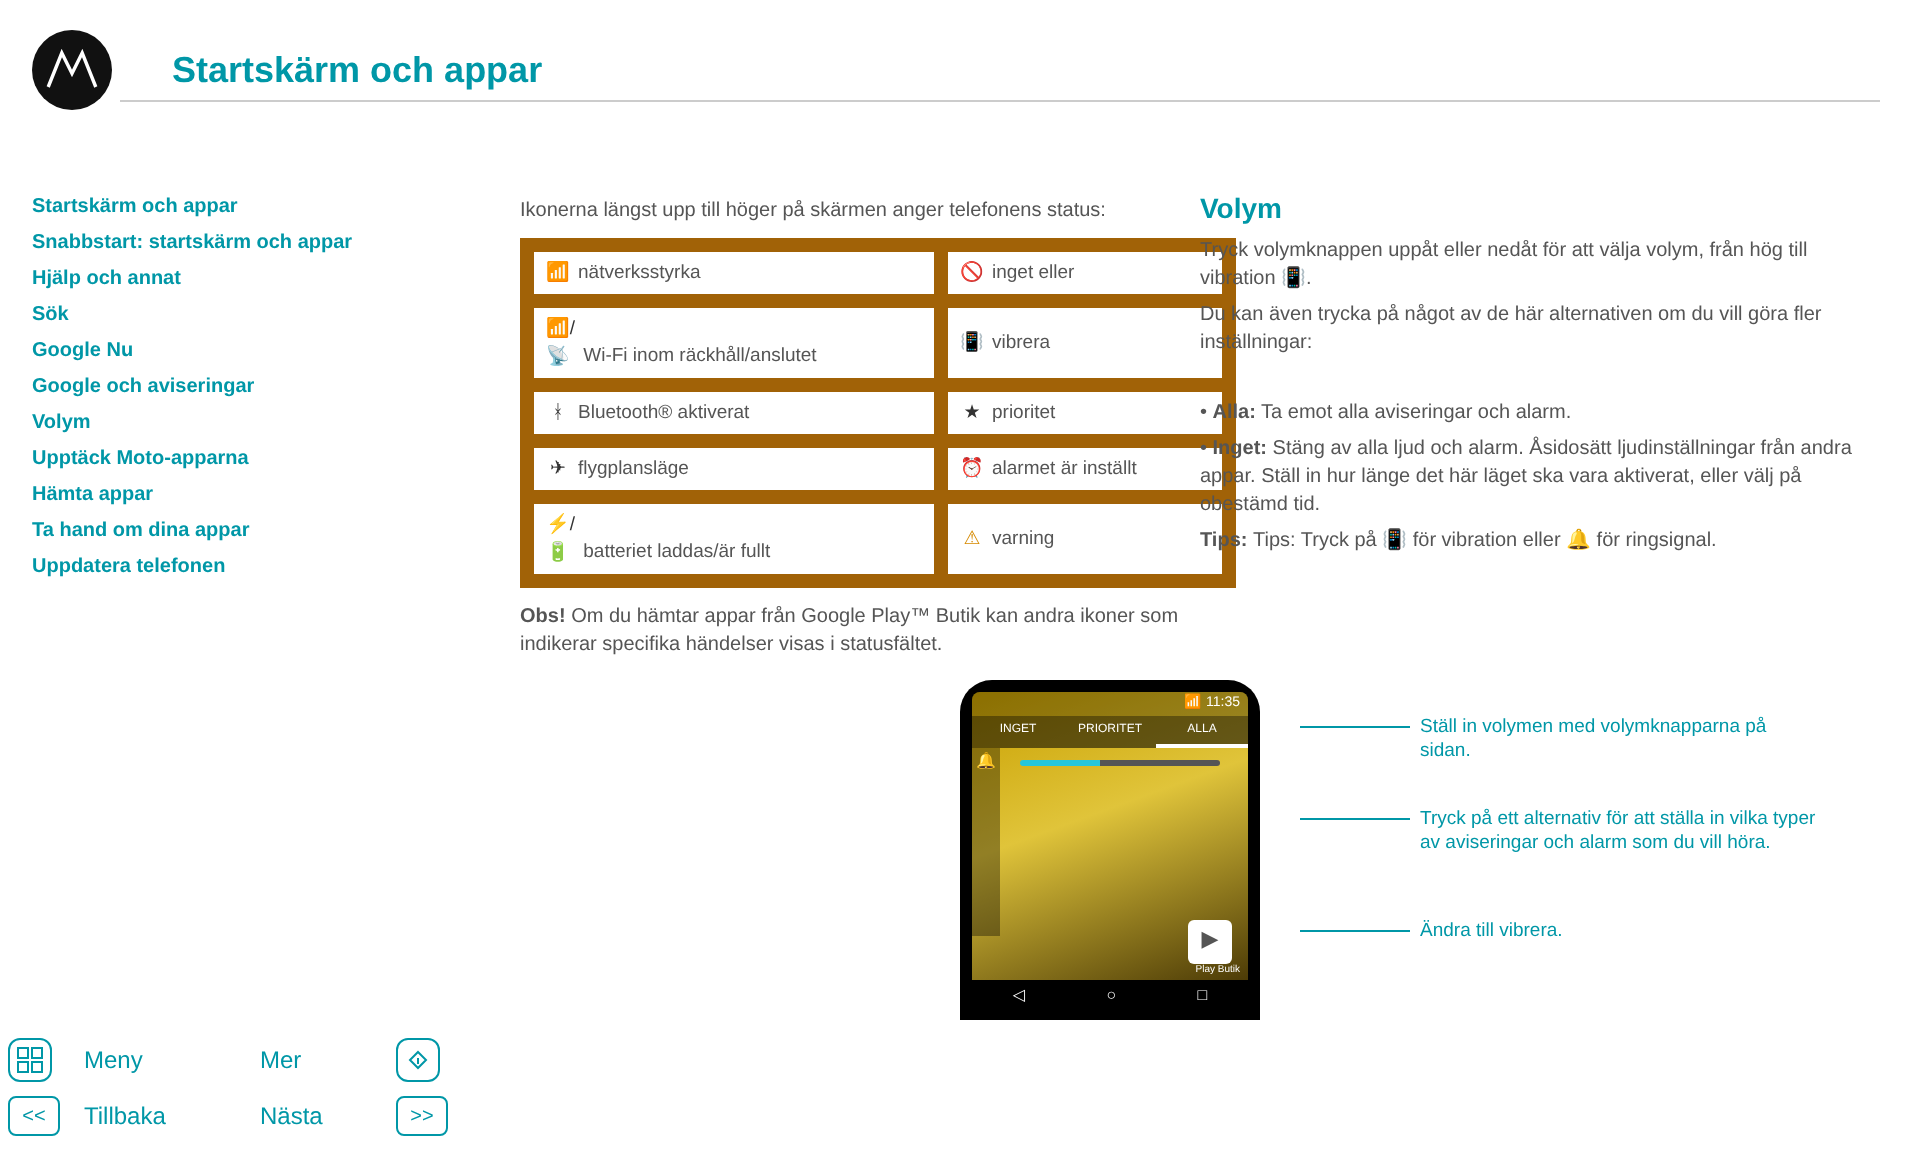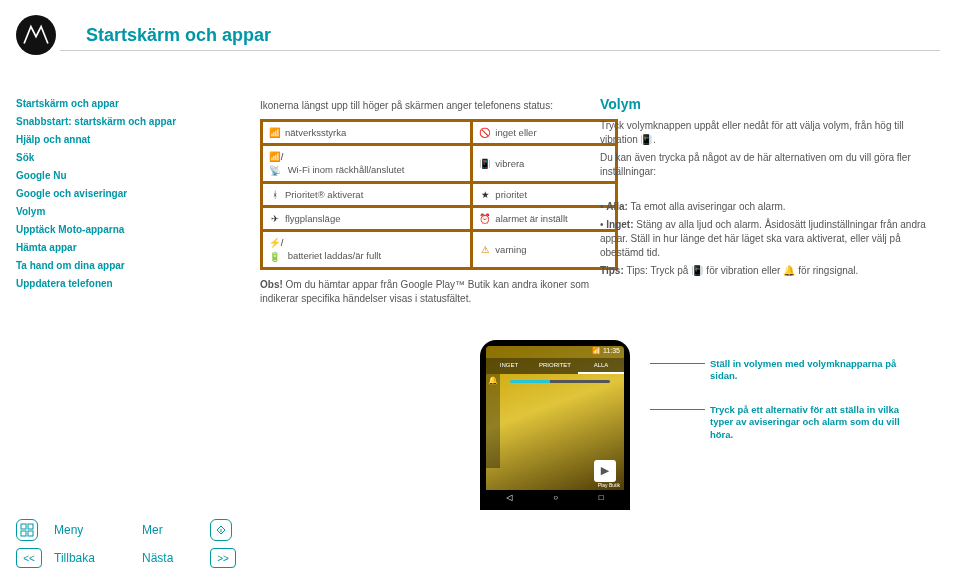--- a/index.html
+++ b/index.html
@@ -64,7 +64,7 @@
     margin-bottom: 8px;
   }
   .status-table td {
-    border: 3px solid #a16207;
+    border: 7px solid #a16207;
     padding: 4px 6px;
     vertical-align: middle;
     font-size: 9.5px;

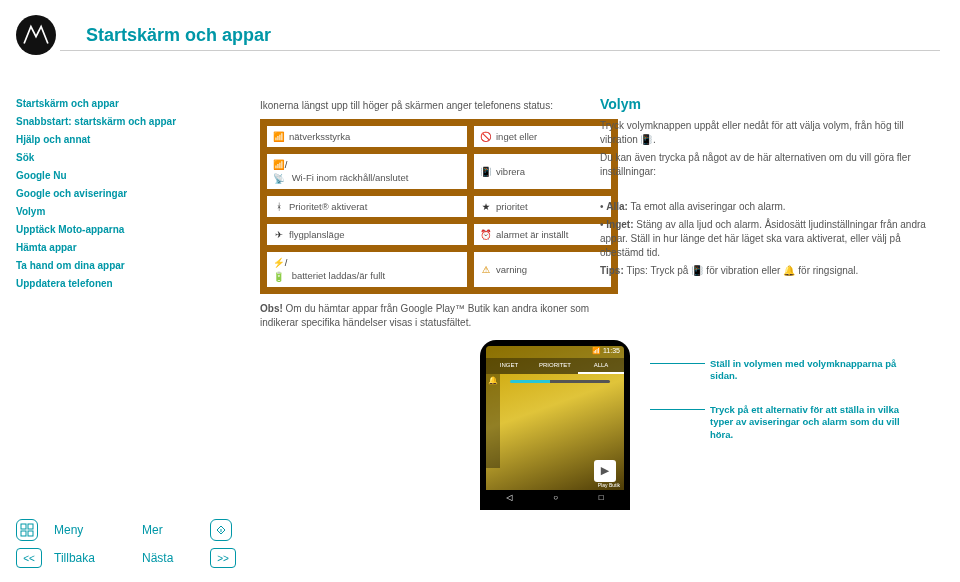--- a/index.html
+++ b/index.html
@@ -245,7 +245,7 @@
       <td><span class="ic">📳</span><span>vibrera</span></td>
     </tr>
     <tr>
-      <td><span class="ic">ᚼ</span><span>Prioritet® aktiverat</span></td>
+      <td><span class="ic">ᚼ</span><span>Bluetooth® aktiverat</span></td>
       <td><span class="ic">★</span><span>prioritet</span></td>
     </tr>
     <tr>

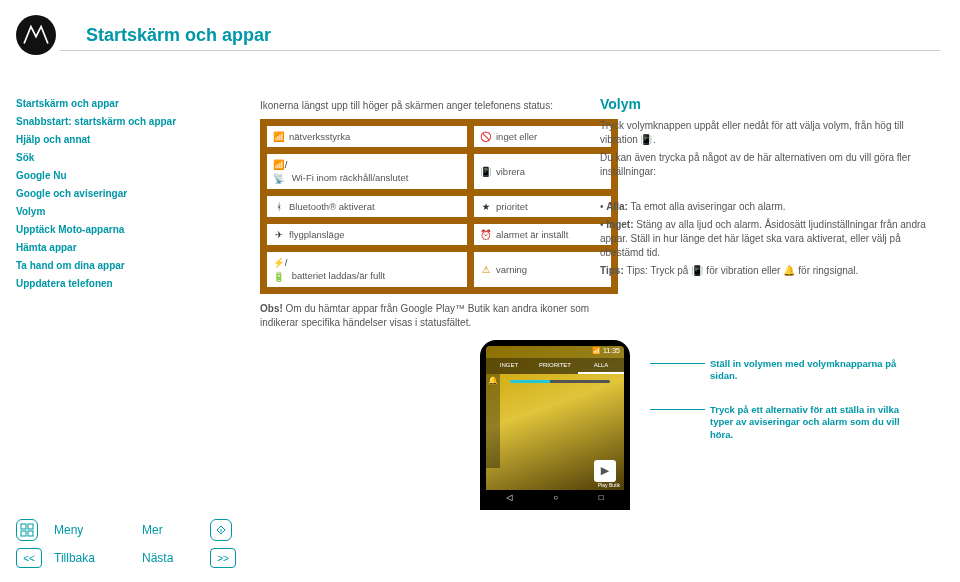--- a/index.html
+++ b/index.html
@@ -167,7 +167,6 @@
     color: #0097a7;
     line-height: 1.3;
     width: 200px;
-    font-weight: bold;
   }
   .annot::before {
     content: "";

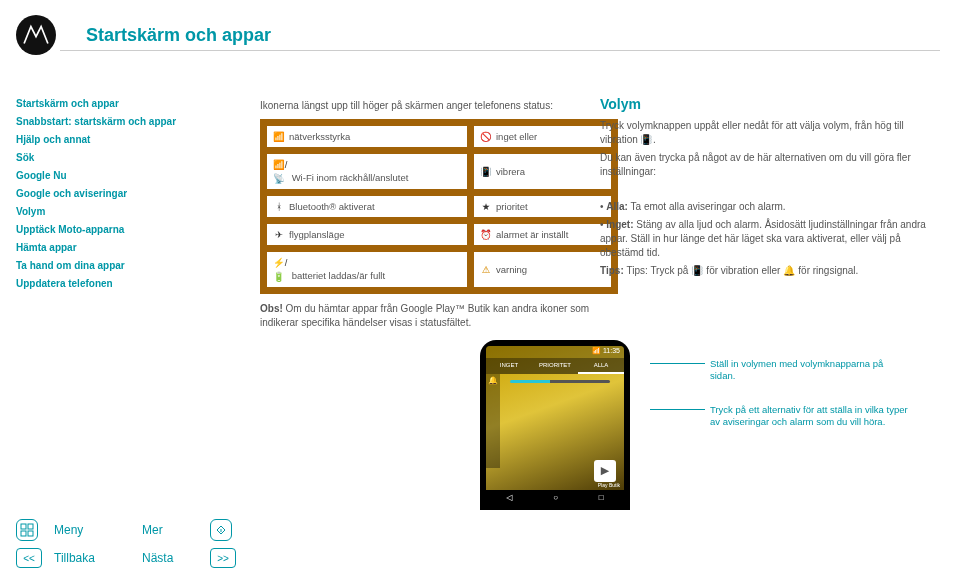--- a/index.html
+++ b/index.html
@@ -295,6 +295,7 @@
   </div>
   <div class="annot annot1">Ställ in volymen med volymknapparna på sidan.</div>
   <div class="annot annot2">Tryck på ett alternativ för att ställa in vilka typer av aviseringar och alarm som du vill höra.</div>
+  <div class="annot annot3">Ändra till vibrera.</div>
 </div>
 
 <div class="footer">

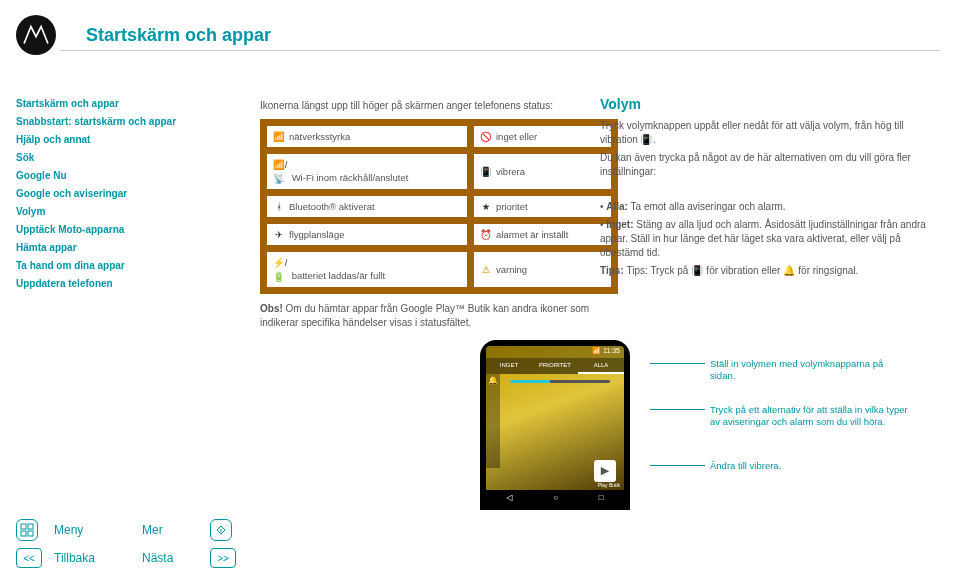--- a/index.html
+++ b/index.html
@@ -181,7 +181,7 @@
 
   .footer {
     position: absolute;
-    left: 16px; bottom: 12px;
+    left: 4px; bottom: 12px;
     display: grid;
     grid-template-columns: 30px 80px 60px 34px;
     grid-template-rows: 24px 24px;

